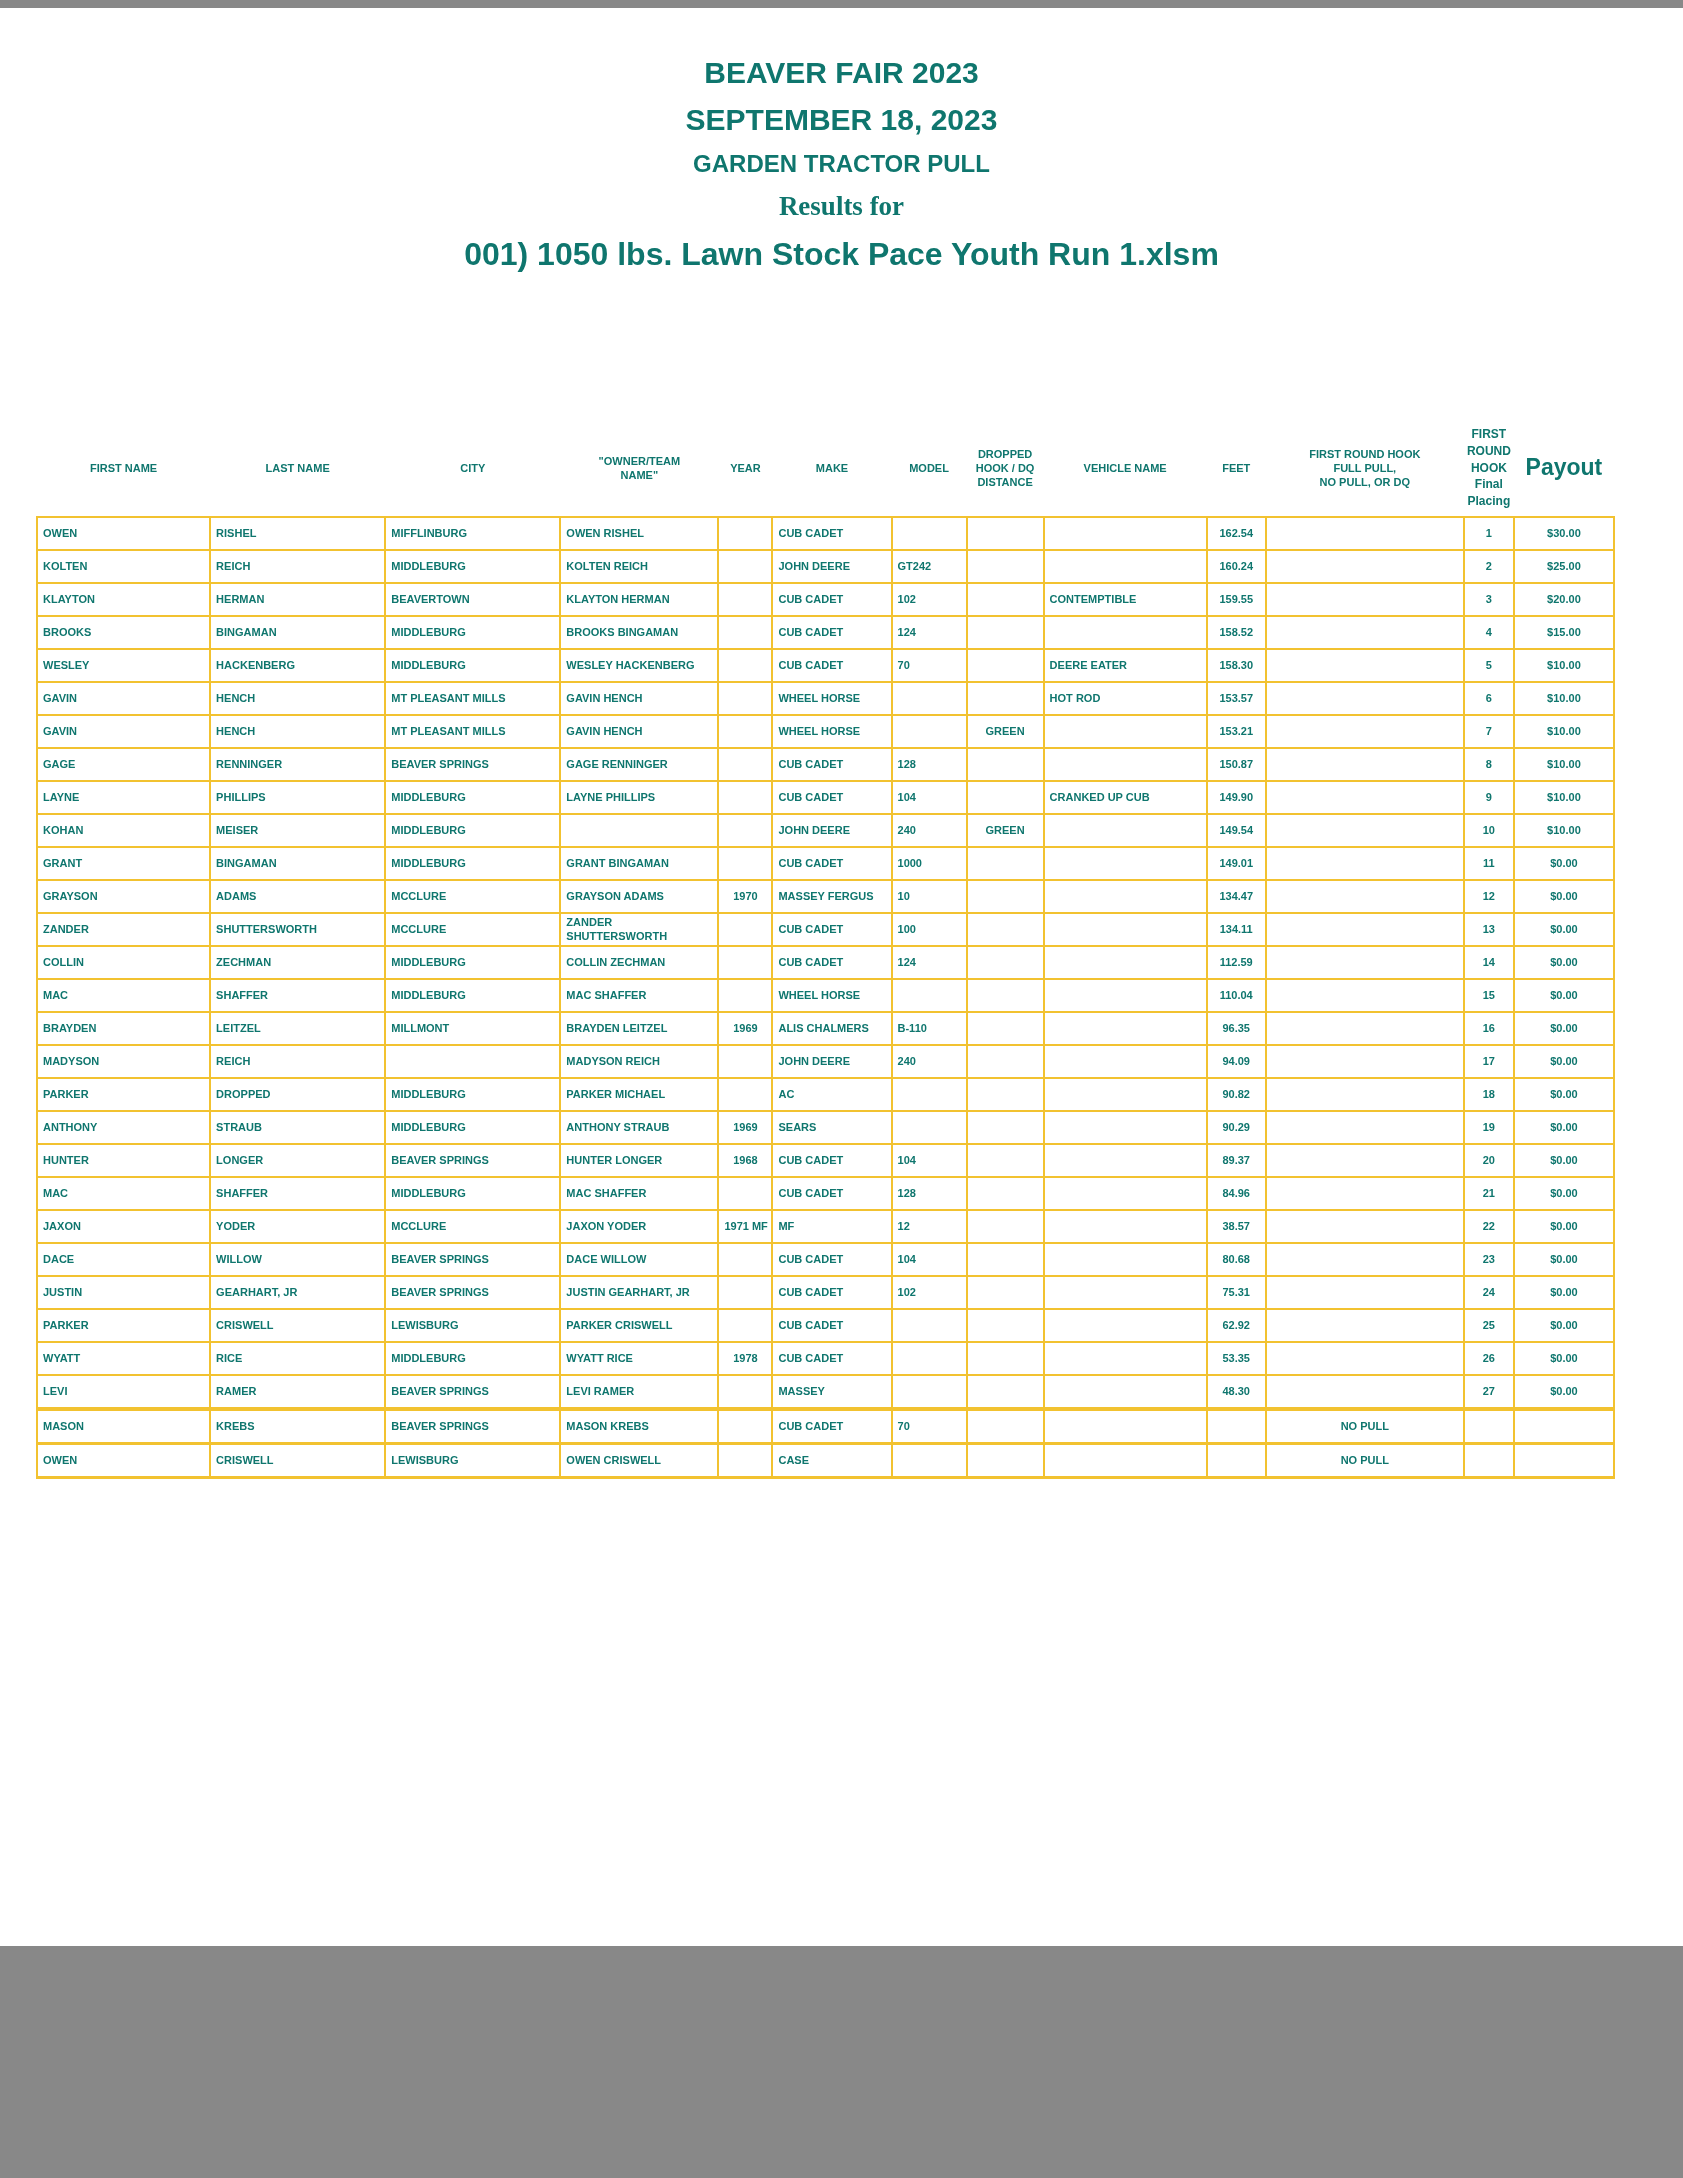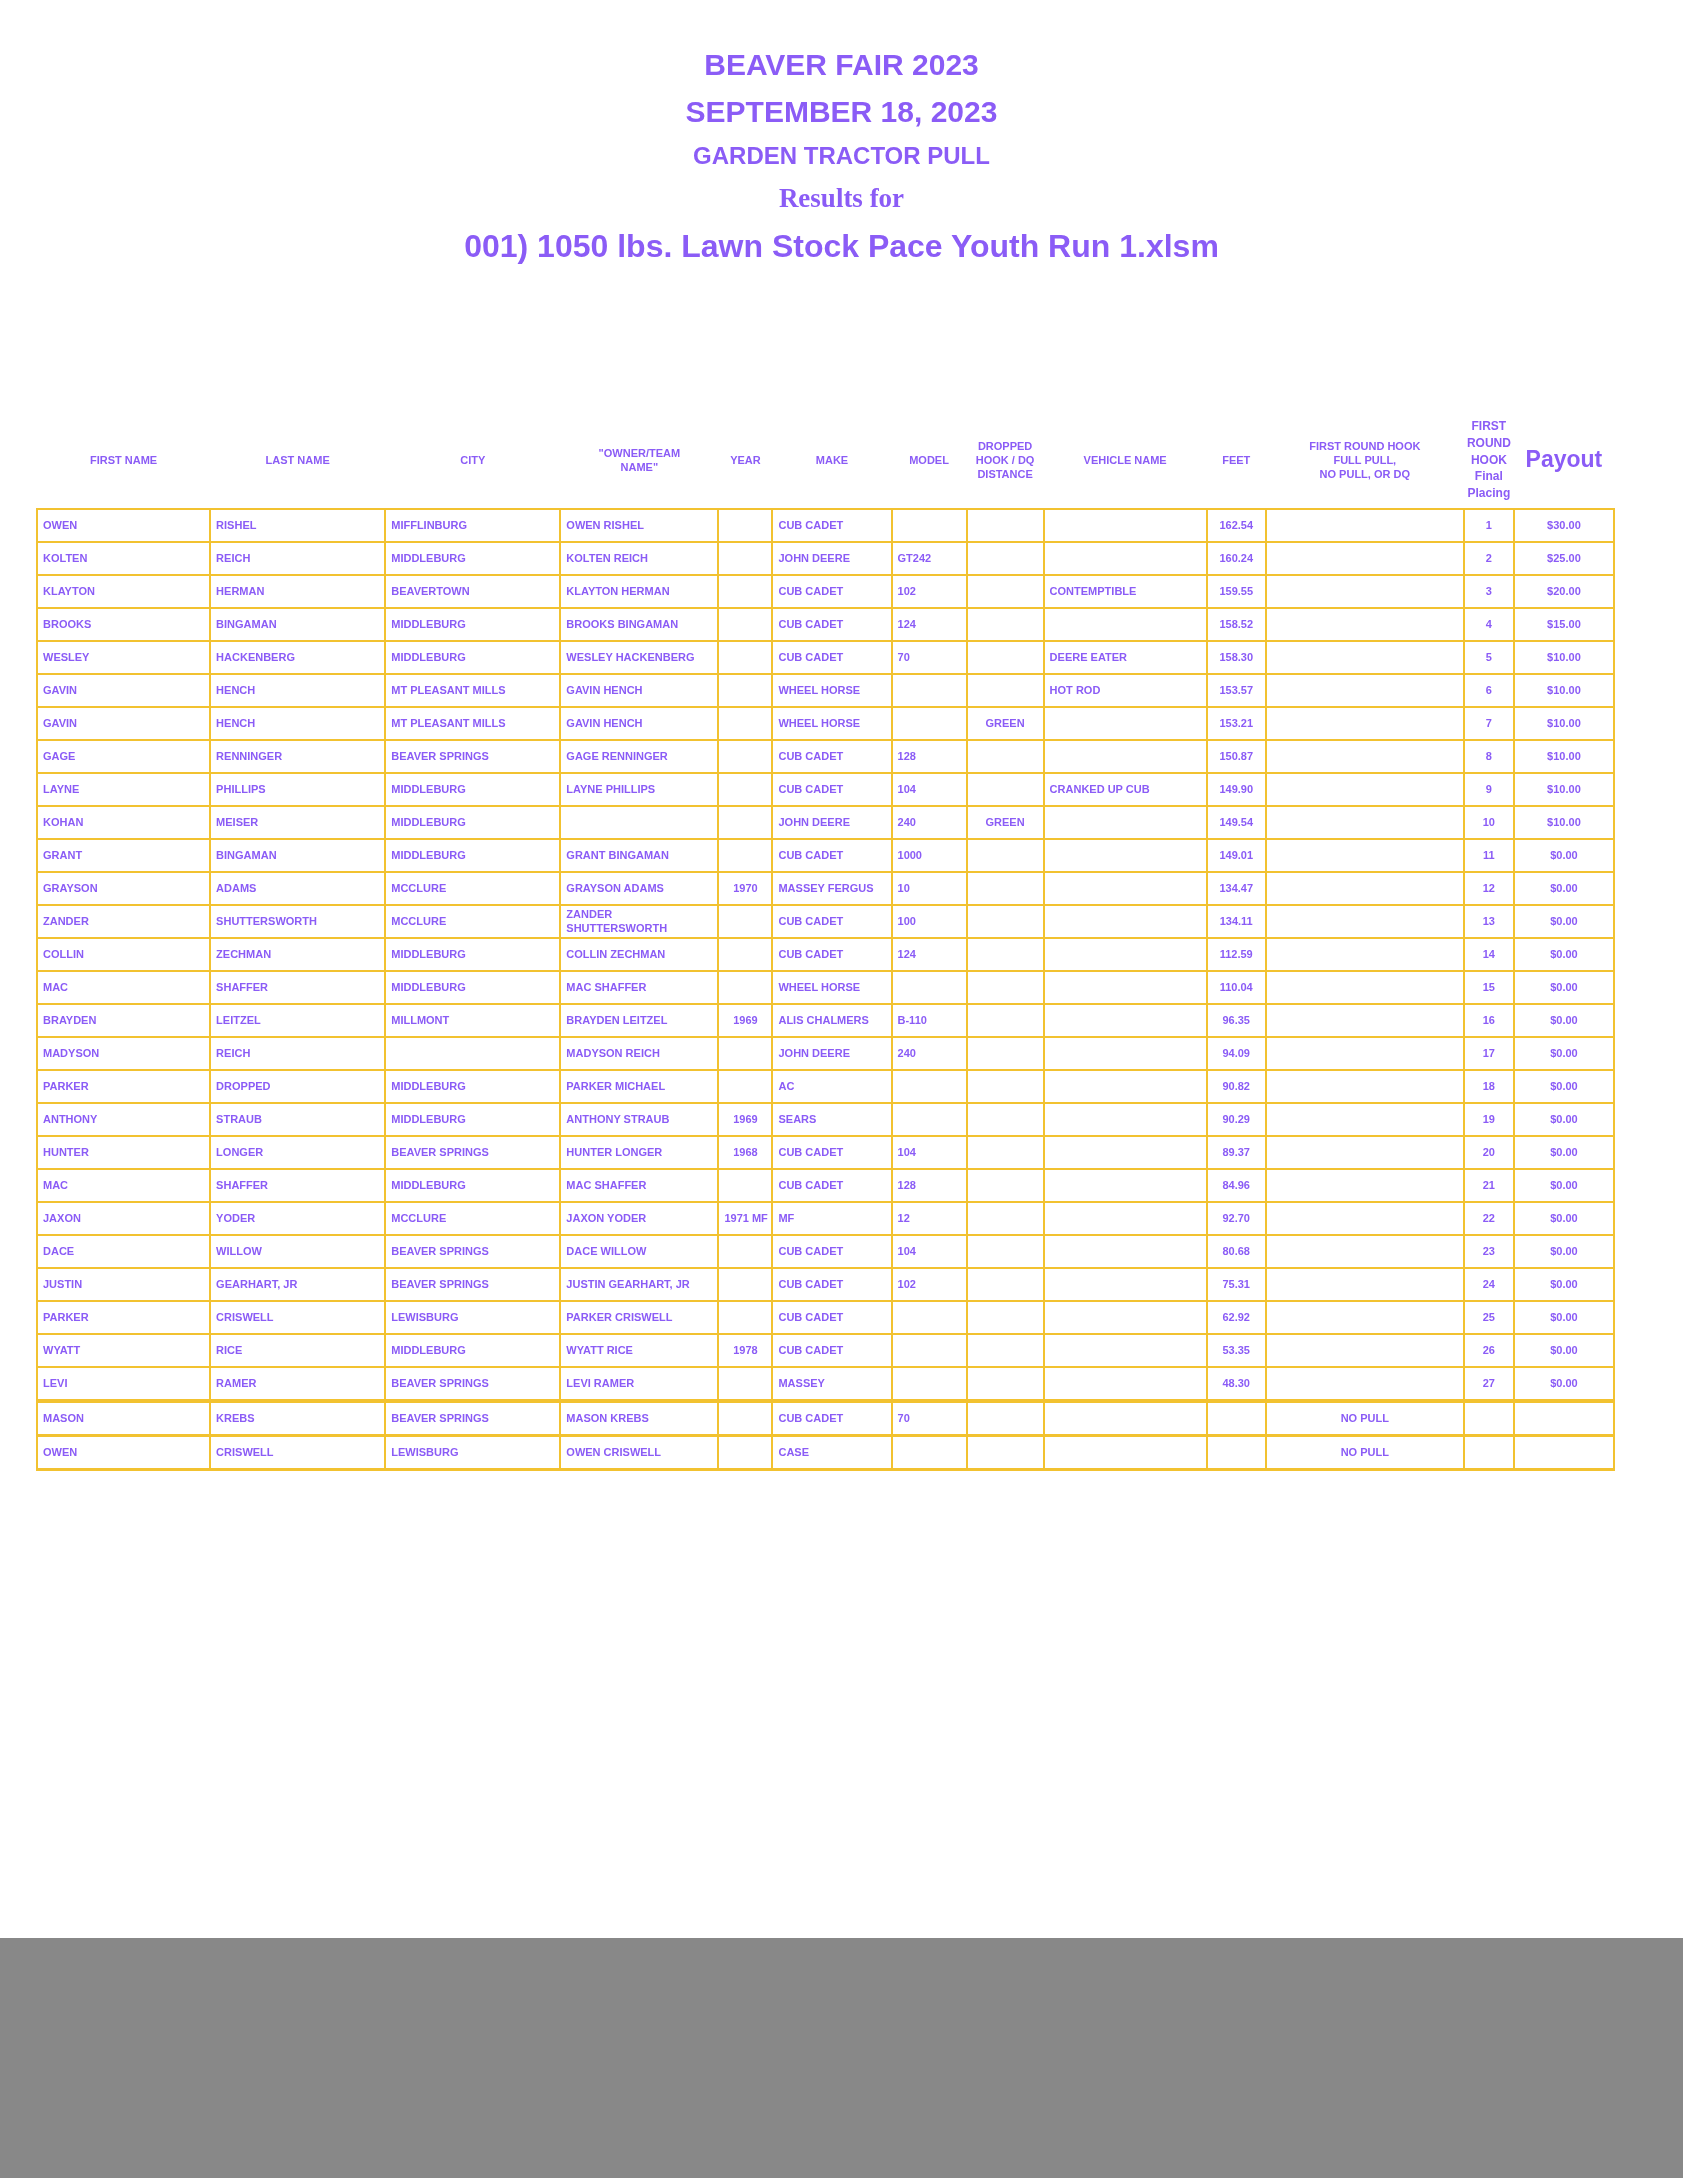--- a/index.html
+++ b/index.html
@@ -8,8 +8,9 @@
     width:1683px;height:1938px;
     background:#ffffff;
     font-family:"Liberation Sans",sans-serif;
-    color:#8b5cf6;
+    color:#0f766e;
     overflow:hidden;
+    margin-top:8px;
   }
   
   .titles{position:absolute;top:50px;left:0;width:100%;text-align:center;font-weight:bold;}

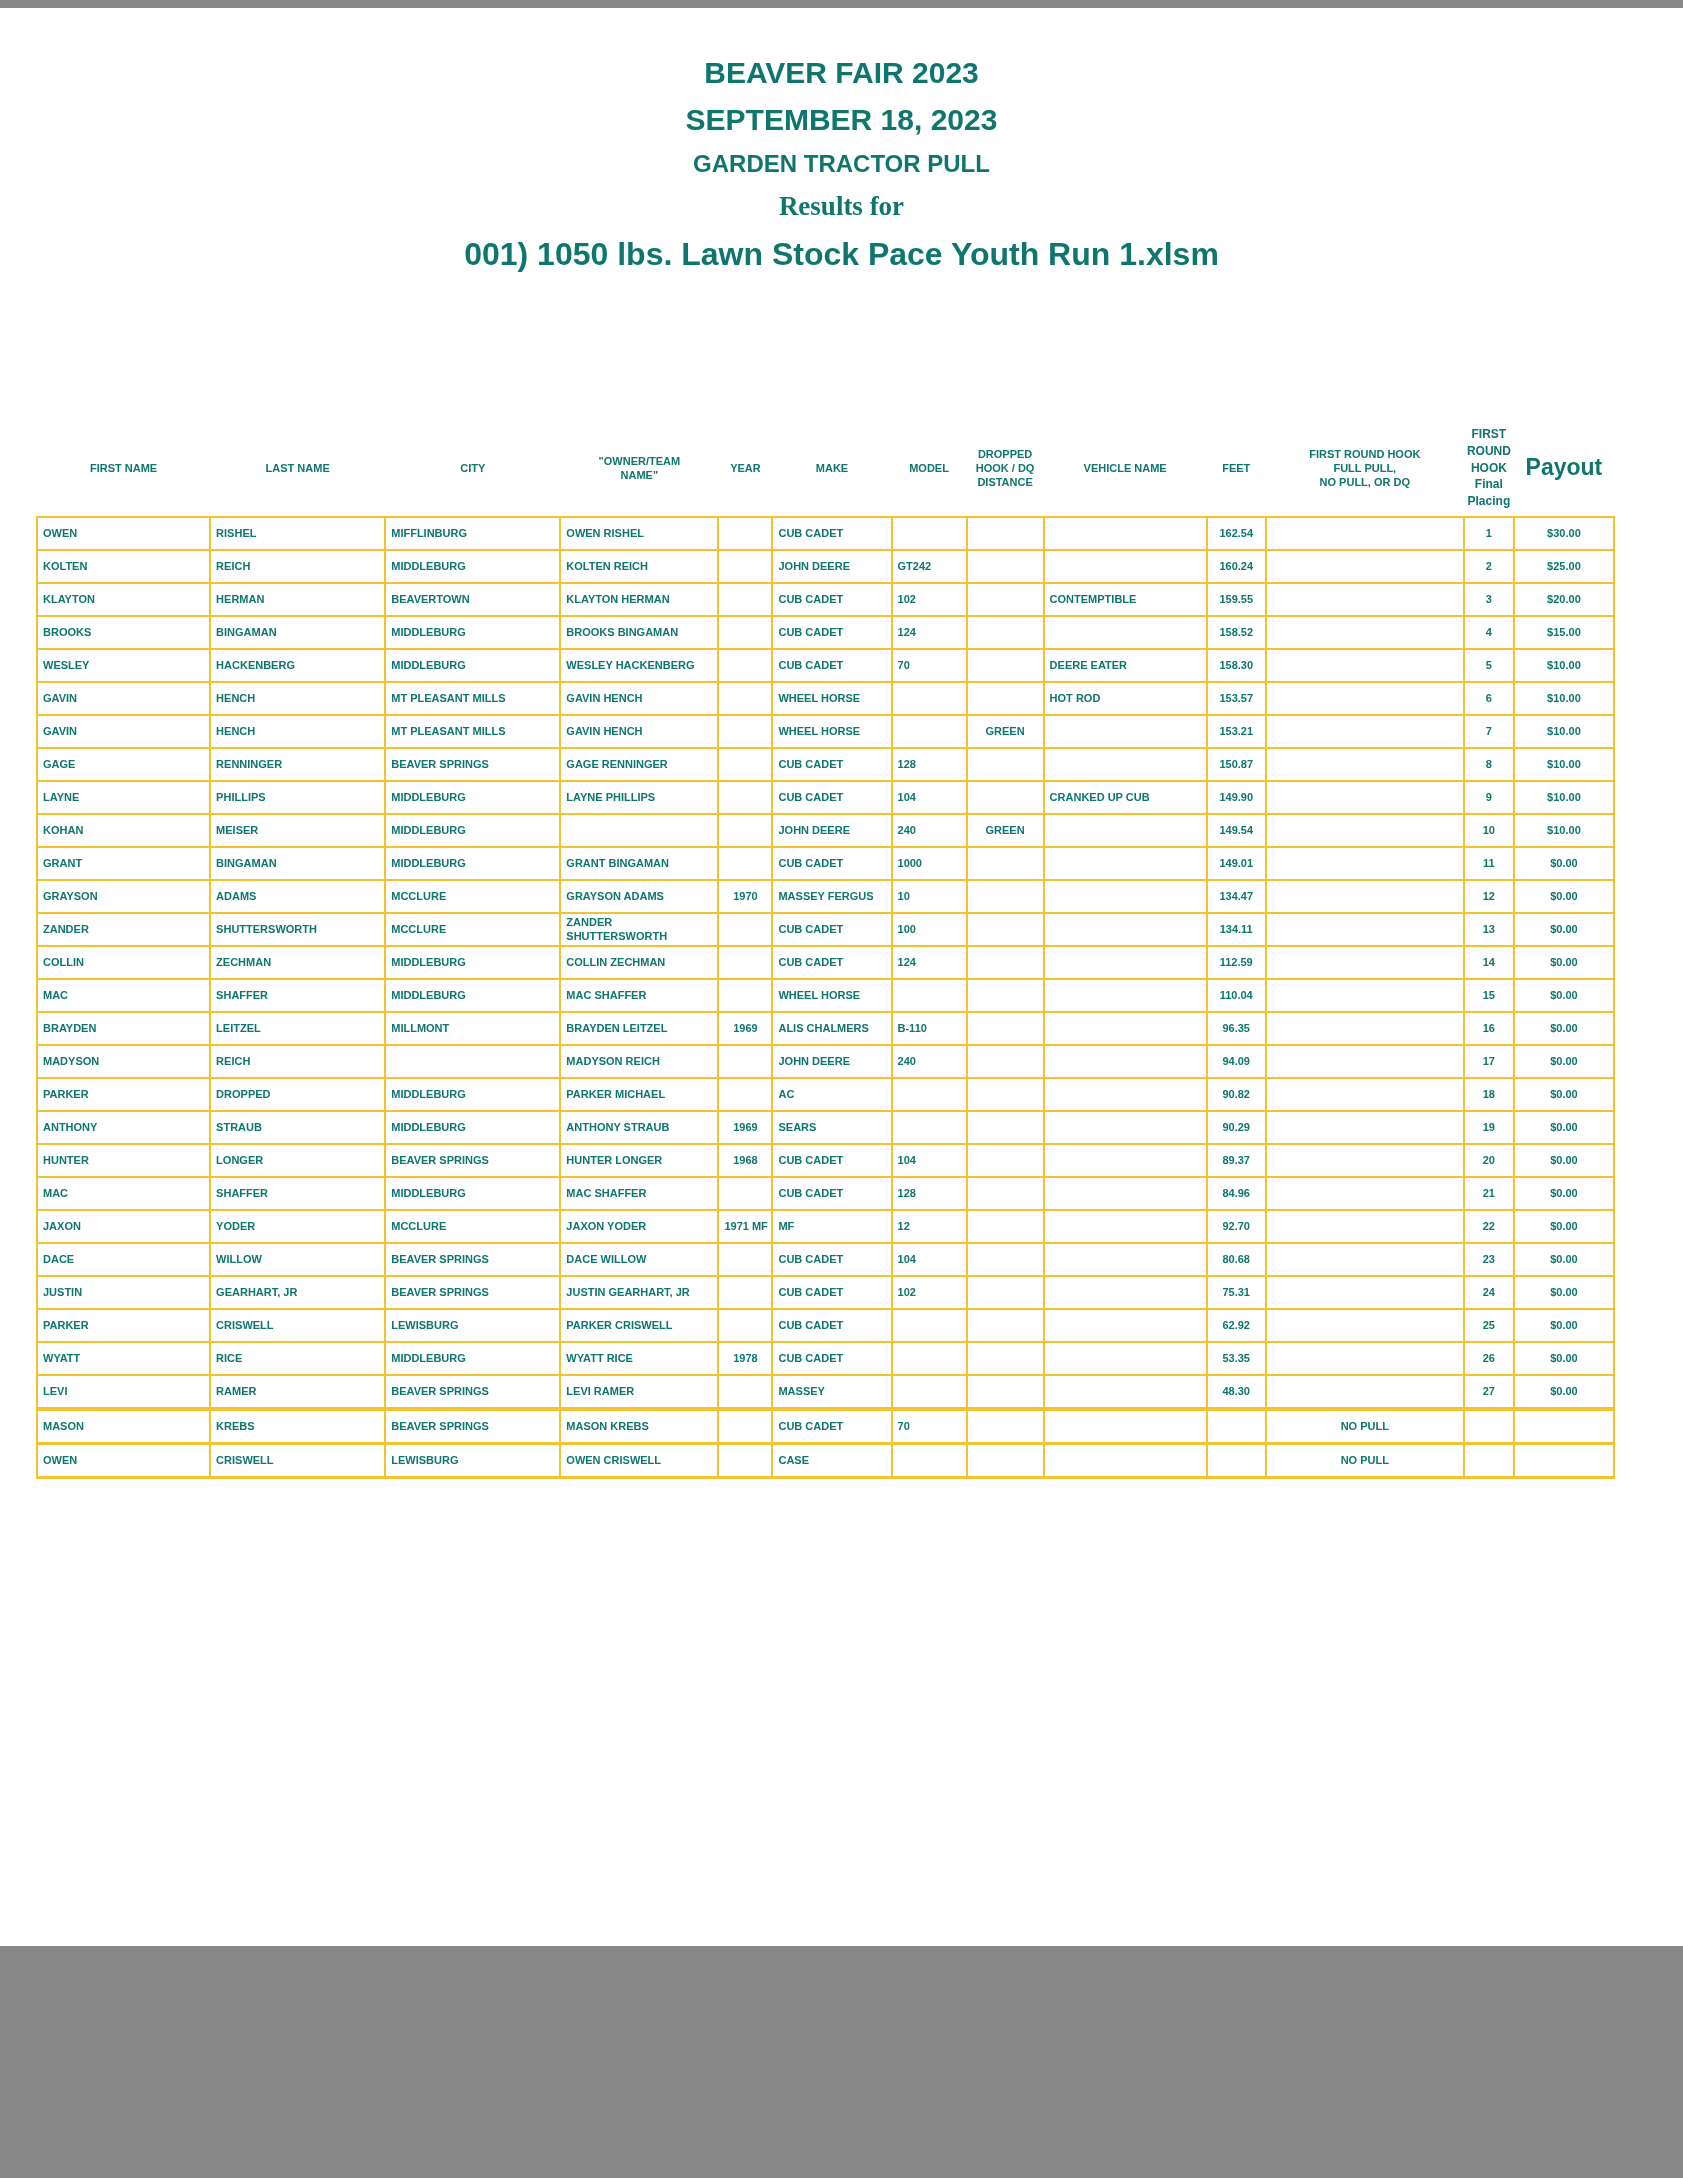--- a/index.html
+++ b/index.html
@@ -439,7 +439,7 @@
           <td class="a-l col-model">12</td>
           <td class="a-c col-dropped_hook"></td>
           <td class="a-l col-vehicle_name"></td>
-          <td class="a-c col-feet">92.70</td>
+          <td class="a-c col-feet">38.57</td>
           <td class="a-c col-first_round_hook"></td>
           <td class="a-c col-placing">22</td>
           <td class="a-c col-payout">$0.00</td>

